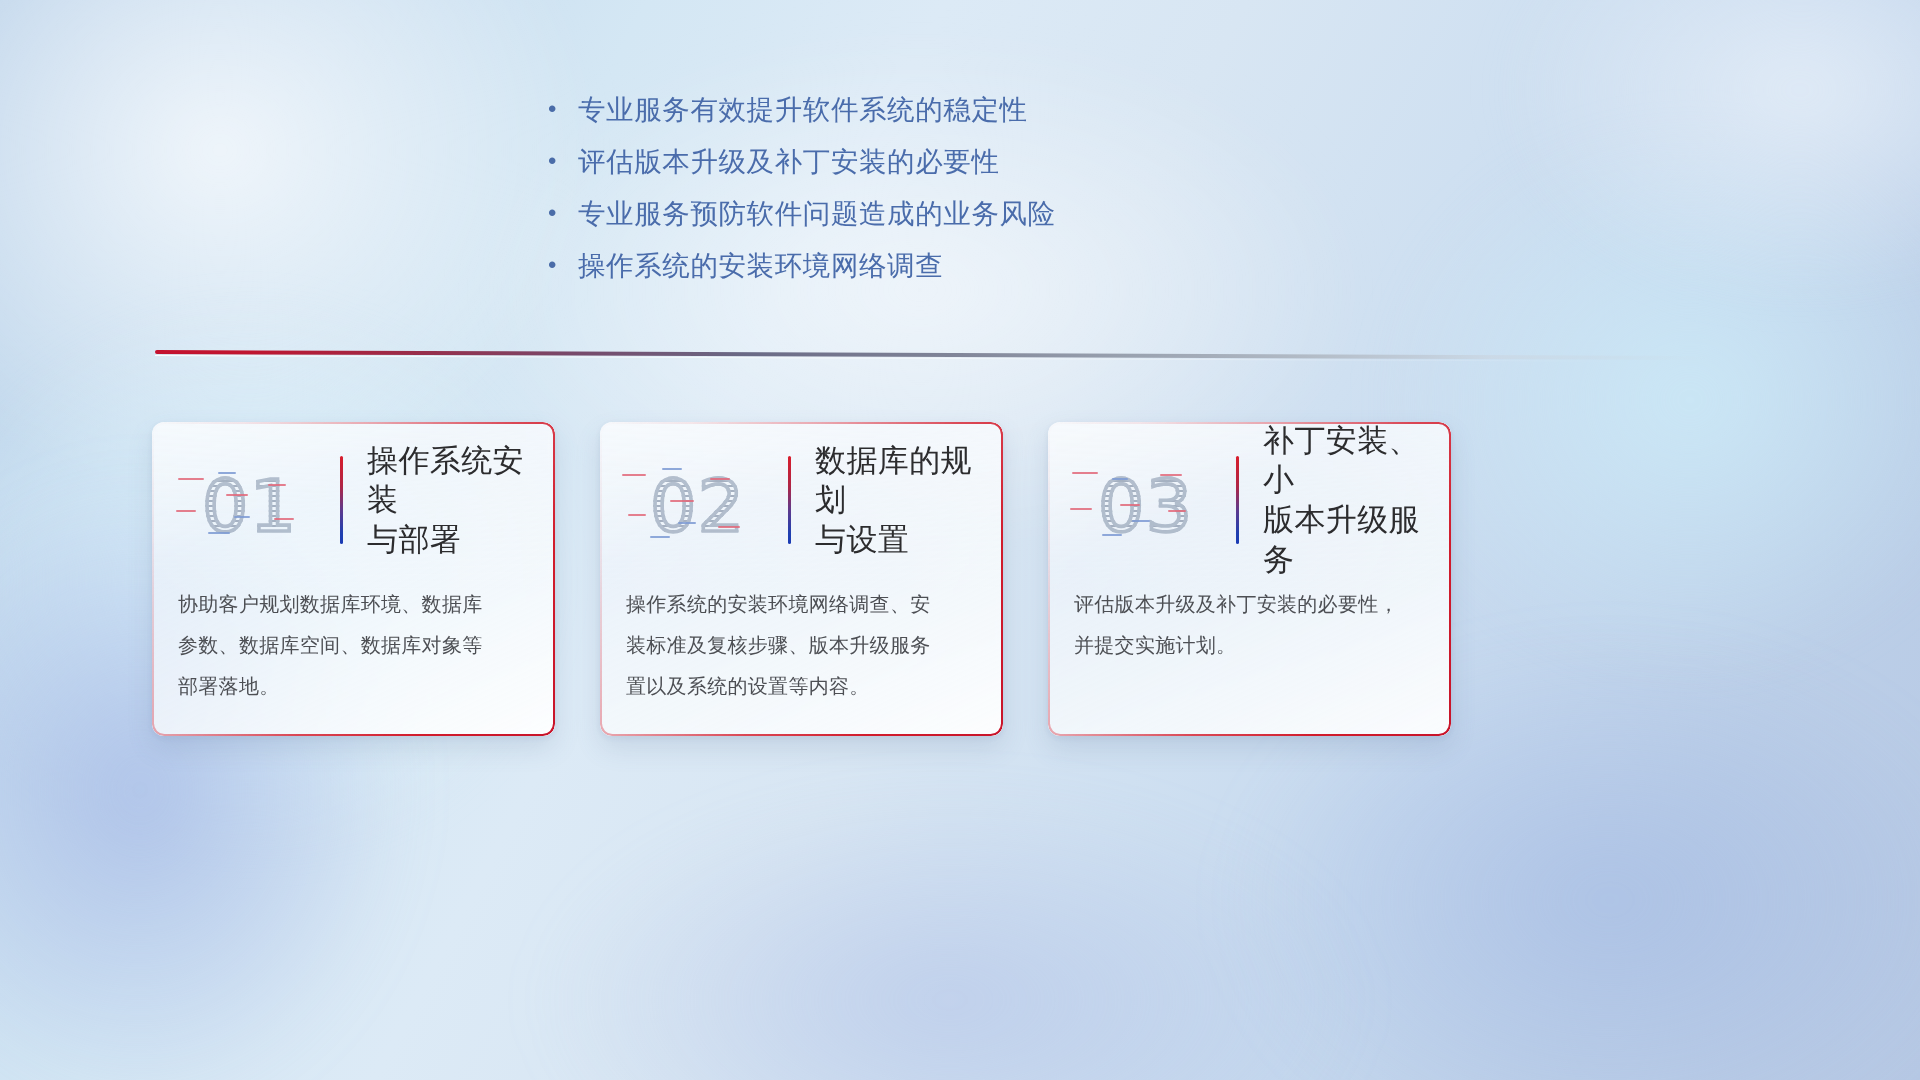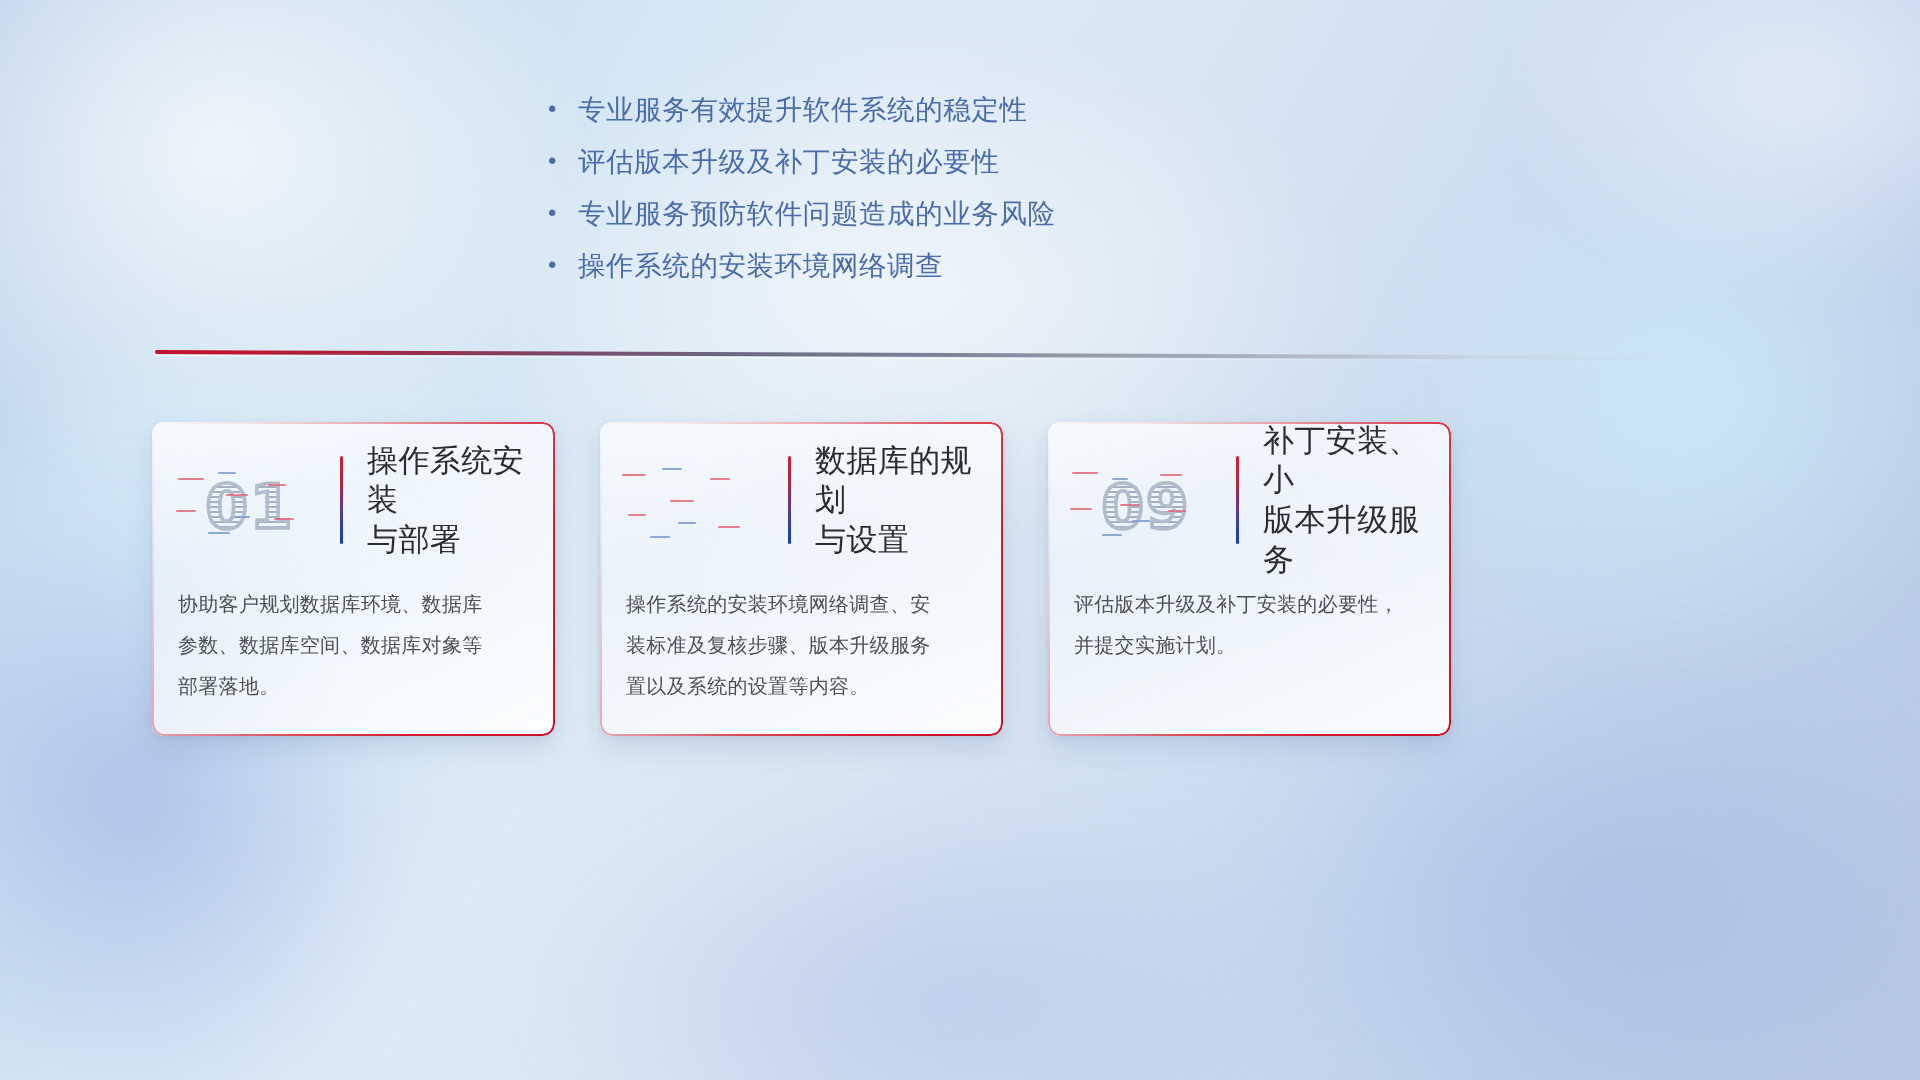--- a/index.html
+++ b/index.html
@@ -236,8 +236,8 @@
   }
   .card-num span {
     font-family: "DejaVu Sans", sans-serif;
-    font-size: 61px;
-    font-weight: bold;
+    font-size: 72px;
+    font-weight: normal;
     letter-spacing: 2px;
     line-height: 1;
     color: transparent;

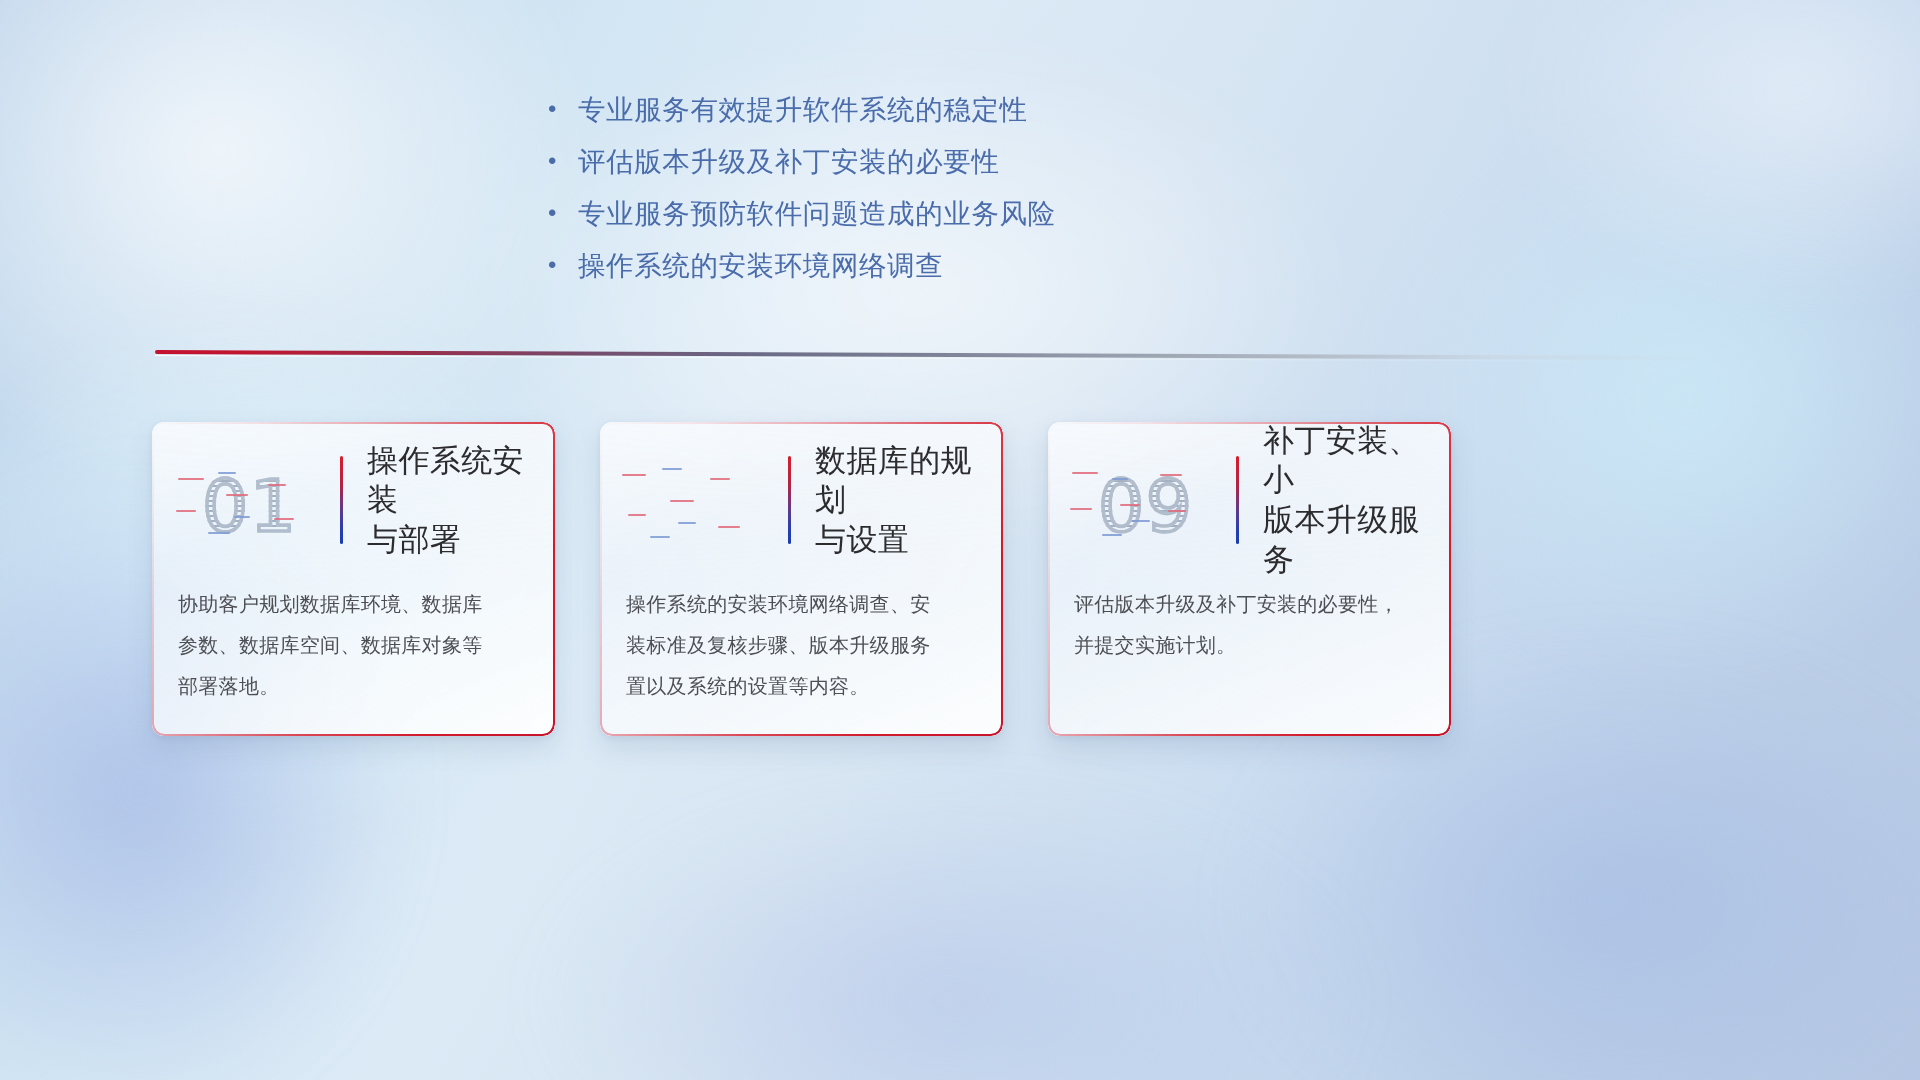--- a/index.html
+++ b/index.html
@@ -369,6 +369,7 @@
       <div class="card-frame"></div>
       <div class="card-head">
         <div class="card-num">
+          <span>02</span>
           <div class="num-ticks">
             <i class="t-red" style="left:0px;  top:26px; width:24px;"></i>
             <i class="t-blue" style="left:40px; top:20px; width:20px;"></i>

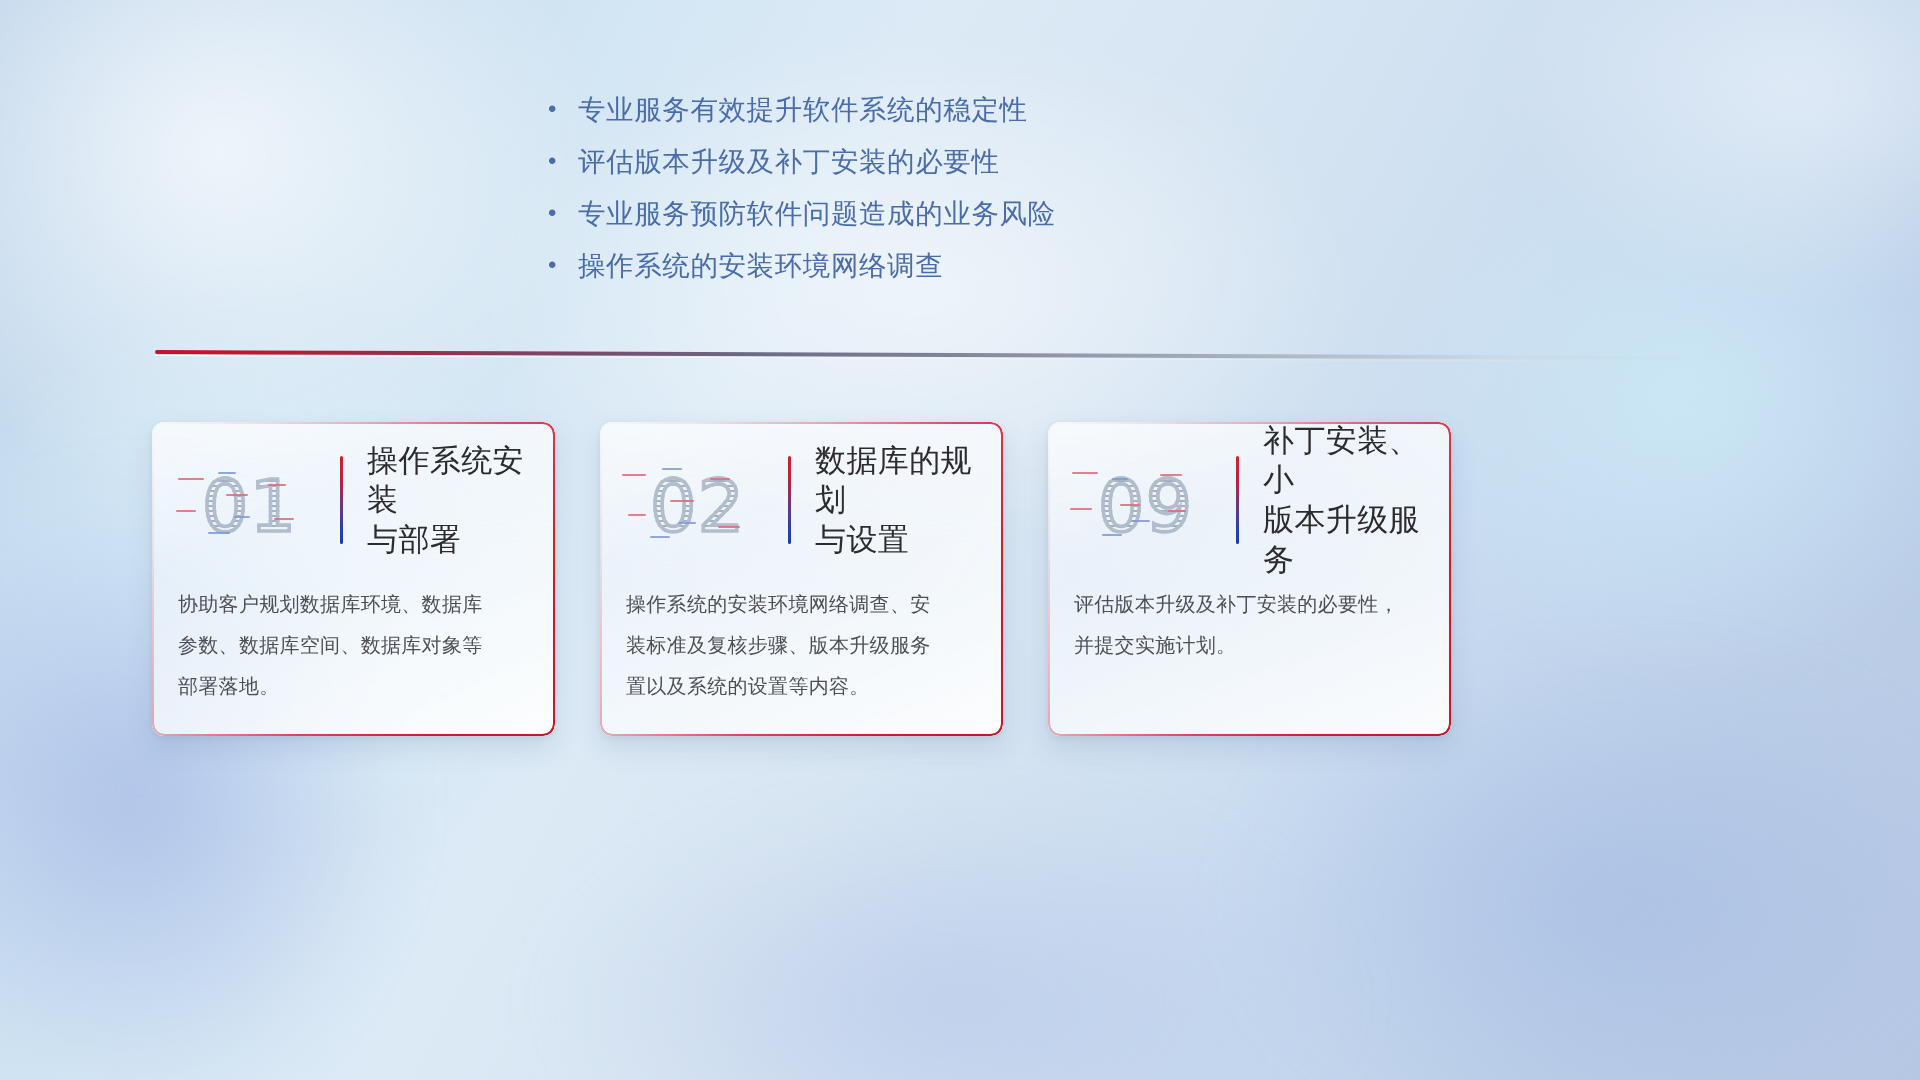--- a/index.html
+++ b/index.html
@@ -395,7 +395,7 @@
       <div class="card-frame"></div>
       <div class="card-head">
         <div class="card-num">
-          <span>09</span>
+          <span>03</span>
           <div class="num-ticks">
             <i class="t-red" style="left:2px;  top:24px; width:26px;"></i>
             <i class="t-blue" style="left:42px; top:30px; width:16px;"></i>

